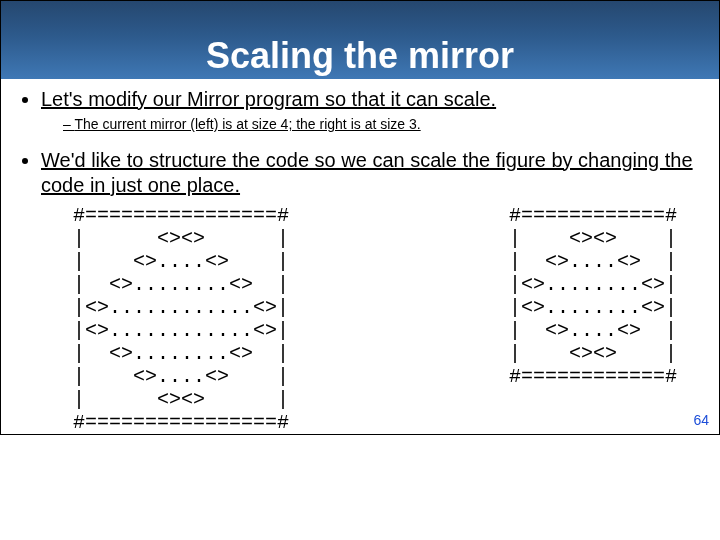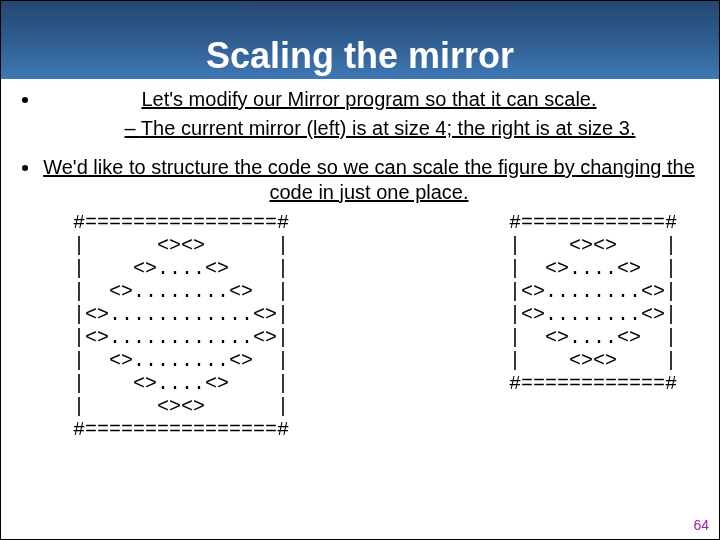--- a/index.html
+++ b/index.html
@@ -15,10 +15,9 @@
   .slide {
     position: relative;
     width: 720px;
-    height: 540px;
+    height: 435px;
     box-sizing: border-box;
     border: 1px solid #000;
-    text-align: center;
   }
   .title-band {
     position: absolute;

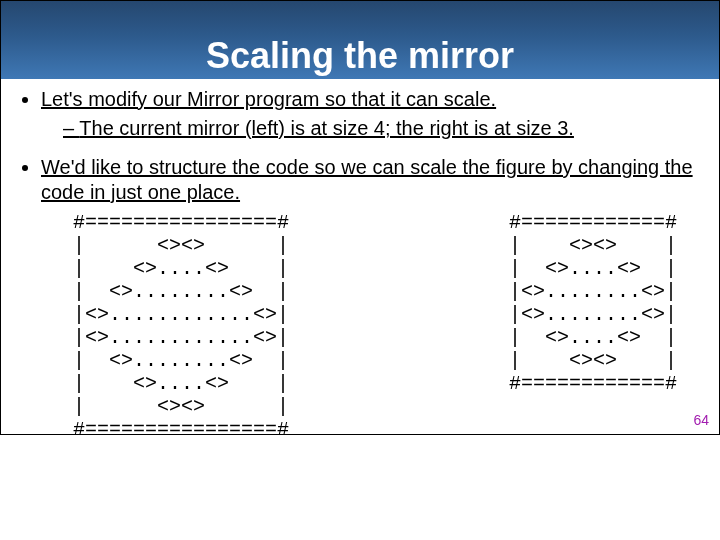--- a/index.html
+++ b/index.html
@@ -62,7 +62,7 @@
     padding: 0 0 0 22px;
   }
   ul.sub > li {
-    font-size: 20px;
+    font-size: 14px;
     line-height: 1.25;
   }
   ul.sub > li::before {

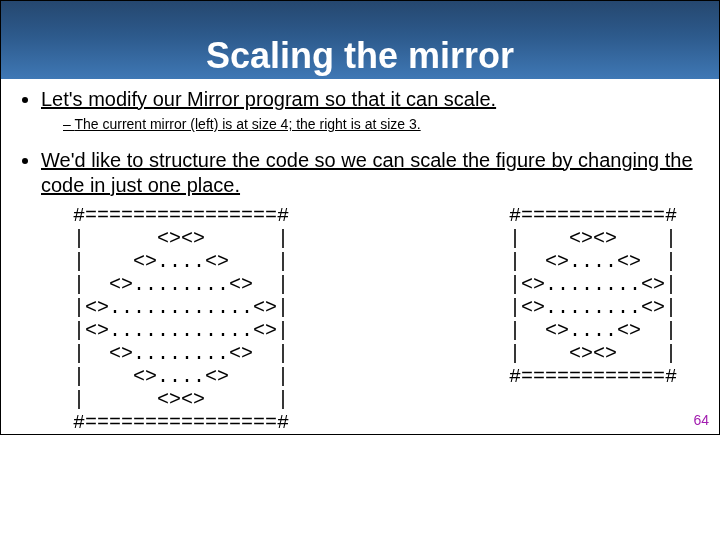--- a/index.html
+++ b/index.html
@@ -87,7 +87,7 @@
     right: 10px;
     bottom: 6px;
     font-size: 14px;
-    color: #a21caf;
+    color: #1d4ed8;
     font-family: Arial, sans-serif;
     margin-top: 16px;
   }

